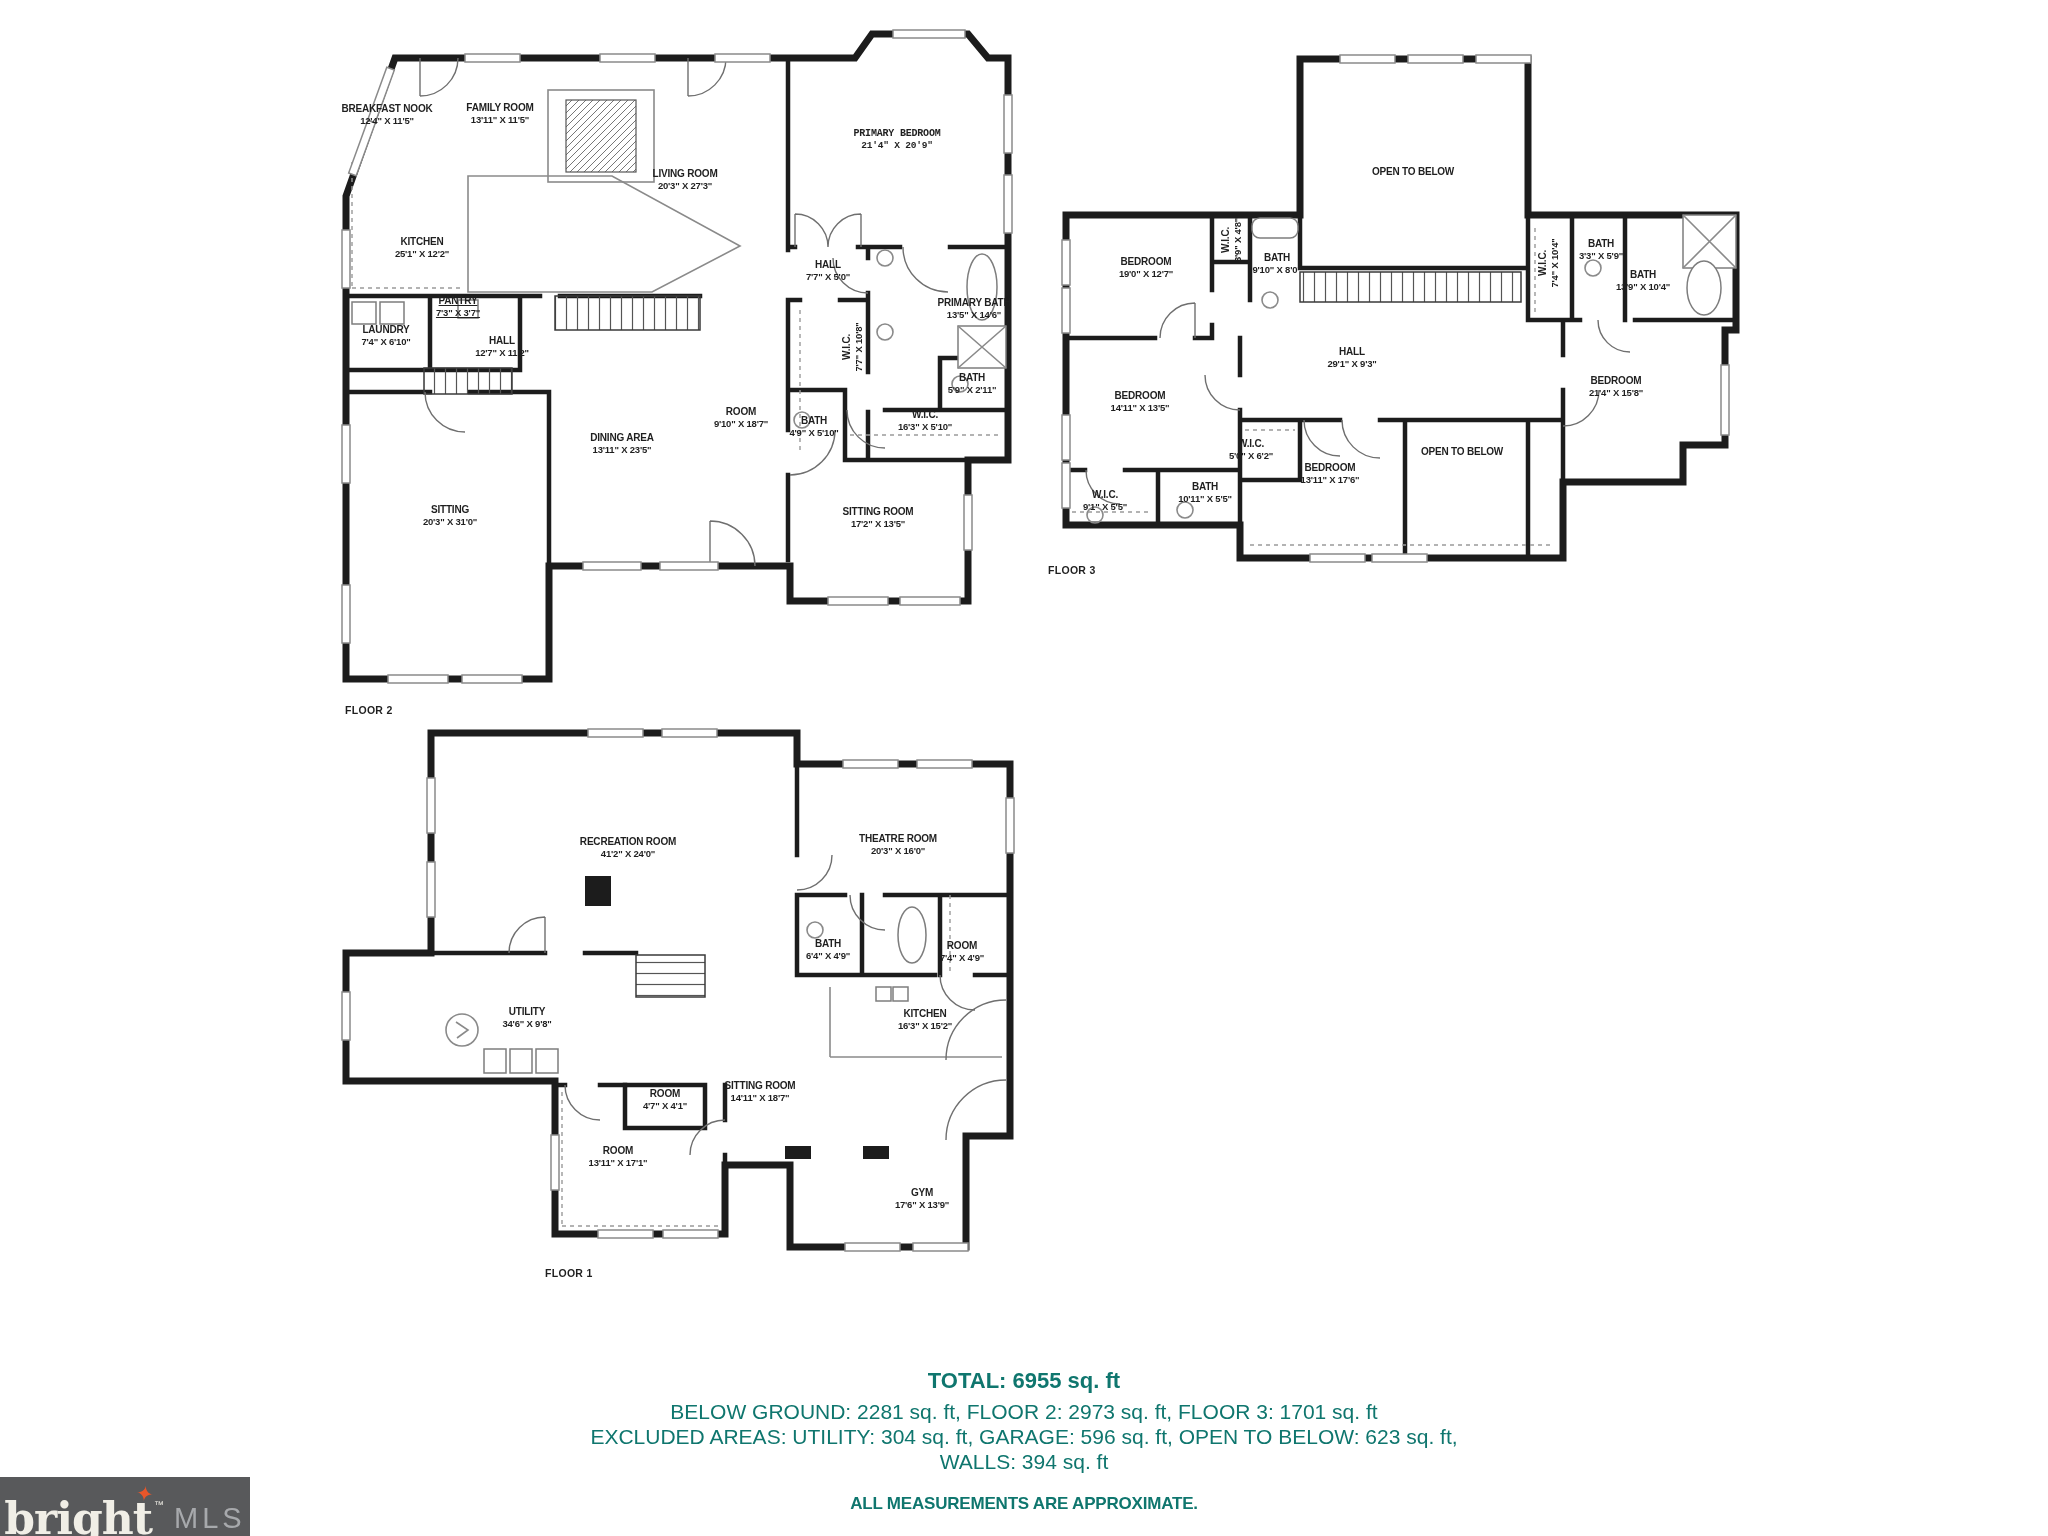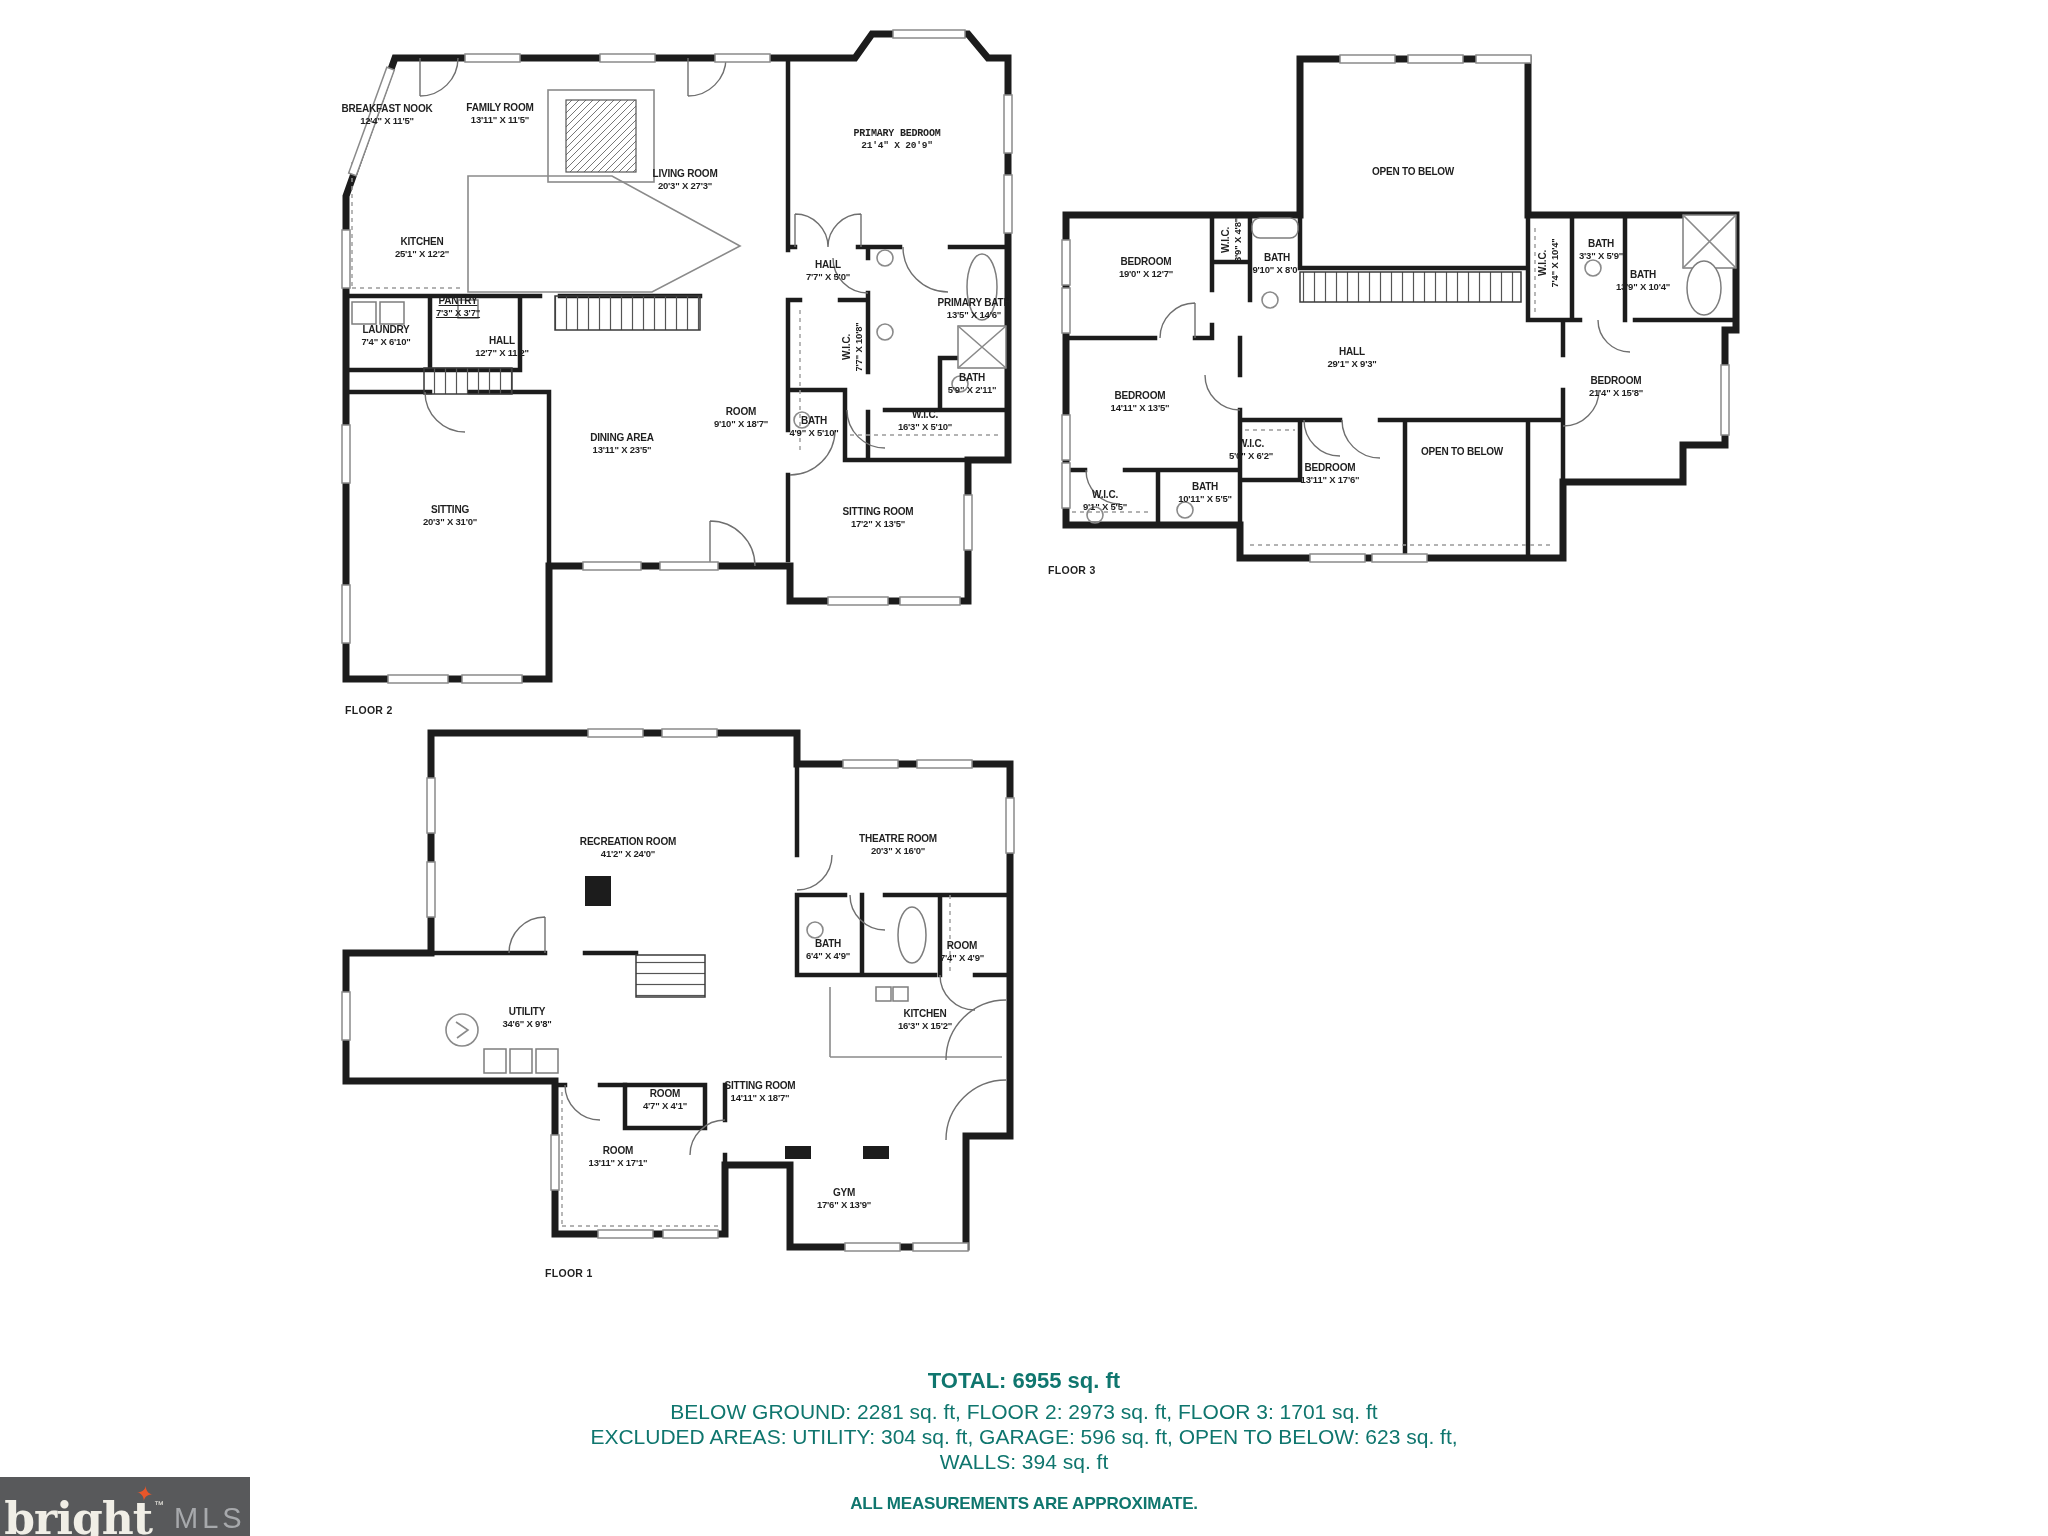--- a/index.html
+++ b/index.html
@@ -393,7 +393,7 @@
         <div class="rn">ROOM</div>
         <div class="rd">13'11" X 17'1"</div>
       </div>
-      <div class="room-label" style="left: 844px; top: 1199px;">
+      <div class="room-label" style="left: 922px; top: 1199px;">
         <div class="rn">GYM</div>
         <div class="rd">17'6" X 13'9"</div>
       </div>

